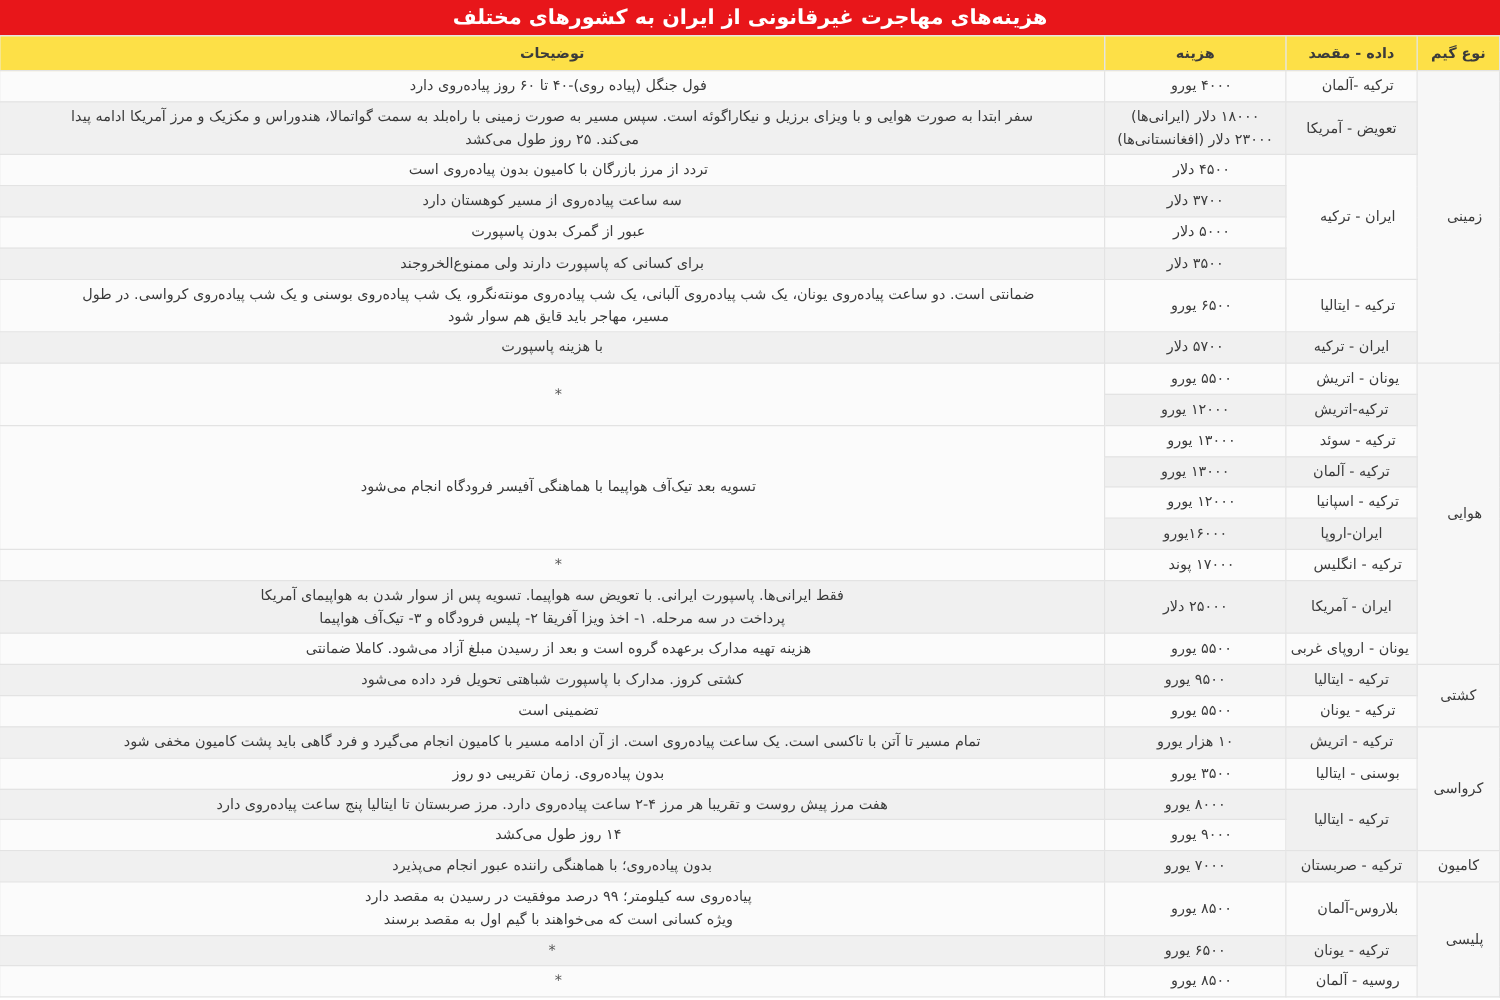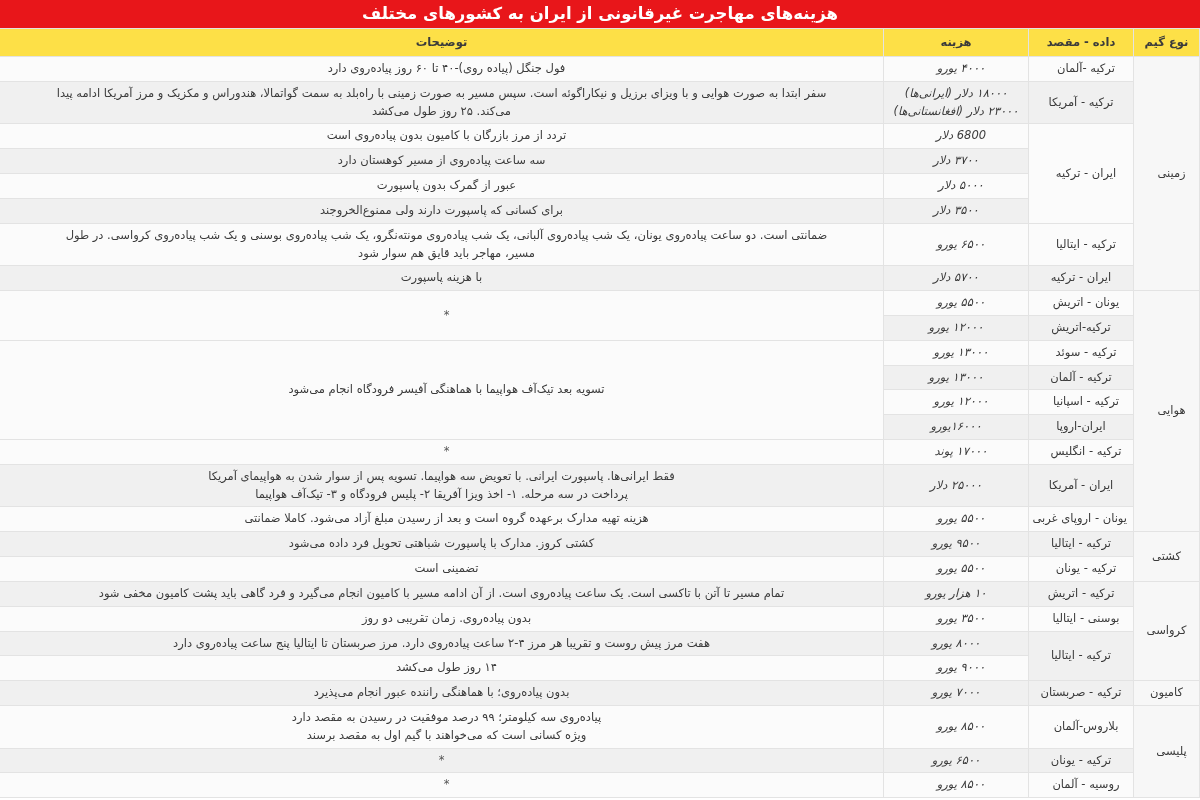--- a/index.html
+++ b/index.html
@@ -102,7 +102,6 @@
     font-size: 11.5px;
     color: #3b3b3b;
     white-space: nowrap;
-    font-style: italic;
   }
   td.desc-cell {
     font-size: 11.5px;

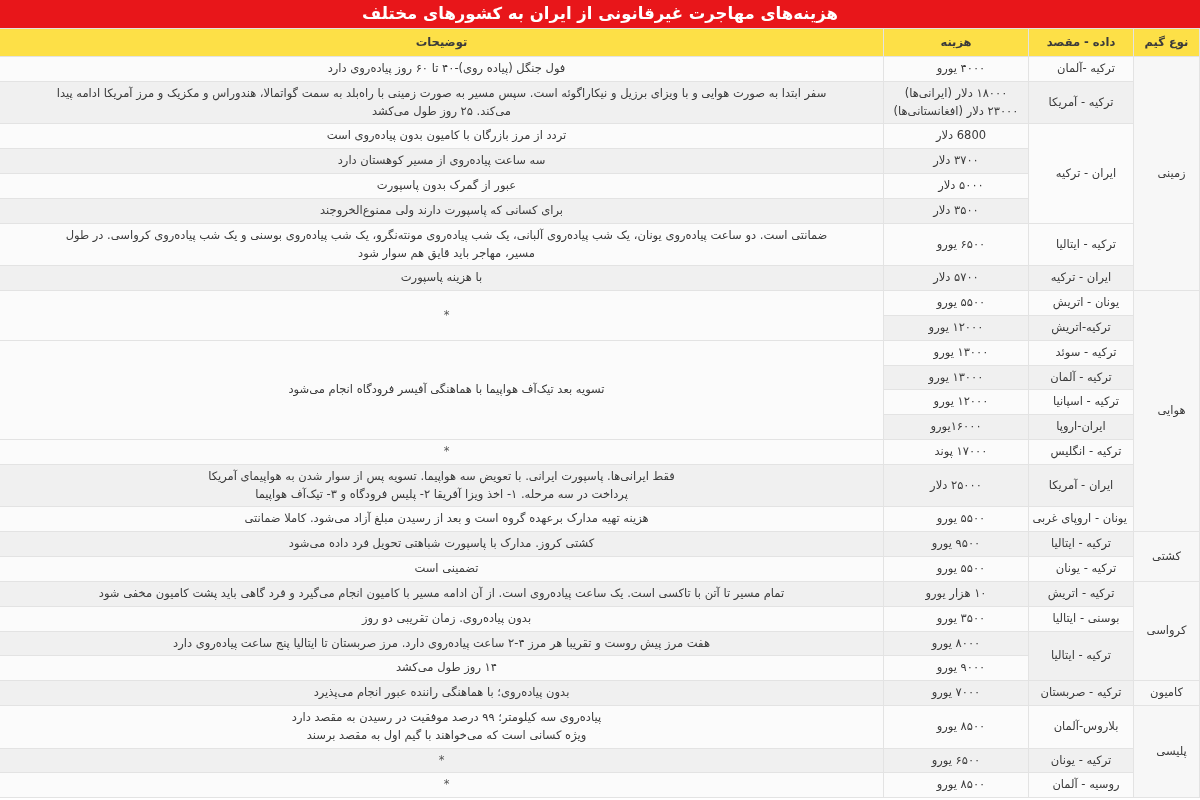--- a/index.html
+++ b/index.html
@@ -147,7 +147,7 @@
             </td>
           </tr>
           <tr class="even">
-            <td class="route-cell">ترکیه - آمریکا</td>
+            <td class="route-cell">تعویض - آمریکا</td>
             <td class="cost-cell">
               <span class="line" style="display: block;">۱۸۰۰۰ دلار (ایرانی‌ها)</span>
               <span class="line" style="display: block;">۲۳۰۰۰ دلار (افغانستانی‌ها)</span>

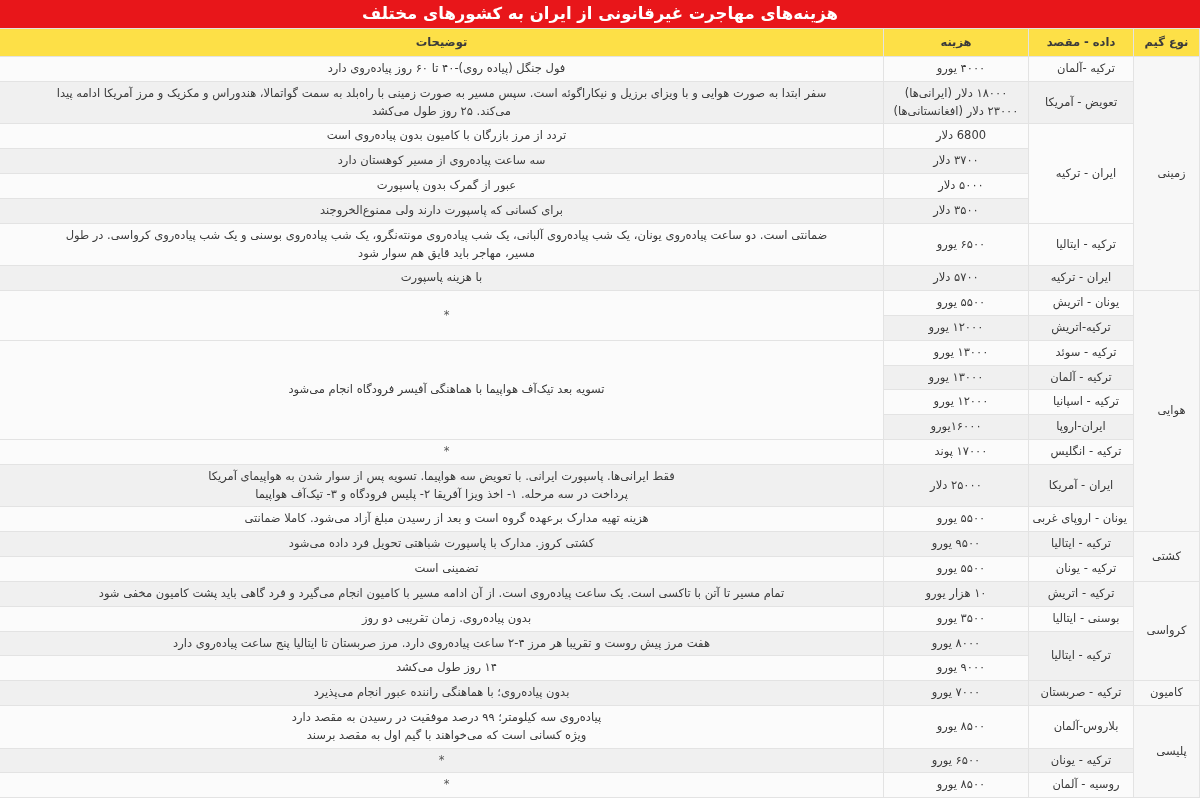--- a/index.html
+++ b/index.html
@@ -159,7 +159,7 @@
           </tr>
           <tr class="odd">
             <td class="route-cell" rowspan="4">ایران - ترکیه</td>
-            <td class="cost-cell">6800 دلار</td>
+            <td class="cost-cell">۴۵۰۰ دلار</td>
             <td class="desc-cell">
               <span class="line">تردد از مرز بازرگان با کامیون بدون پیاده‌روی است</span>
             </td>

